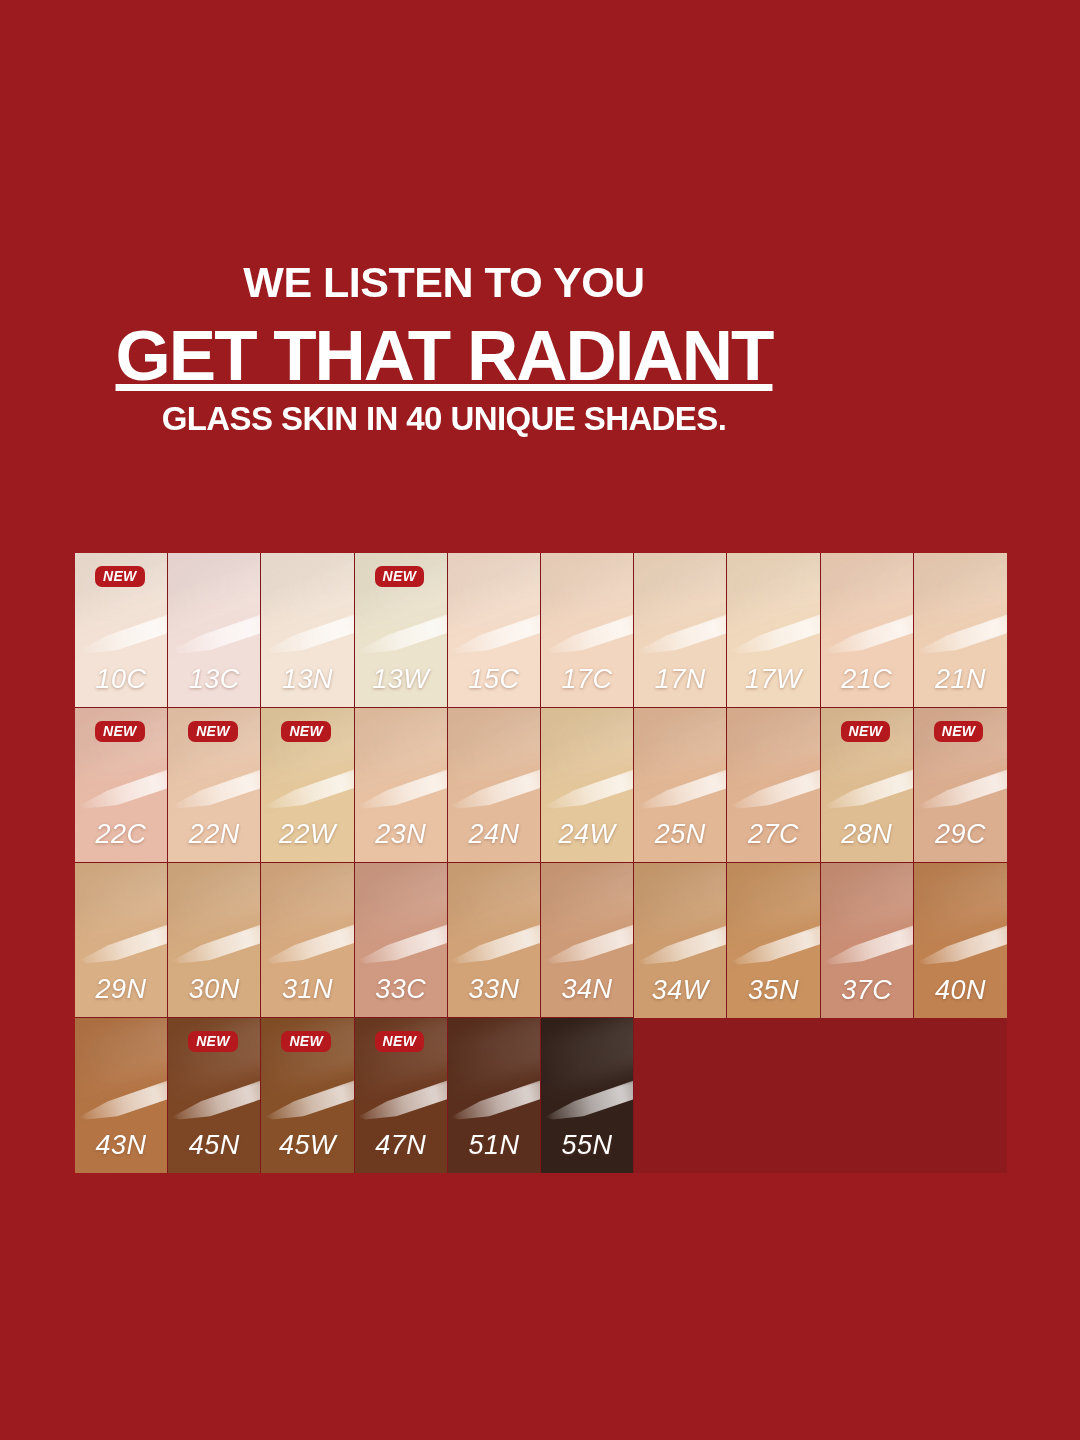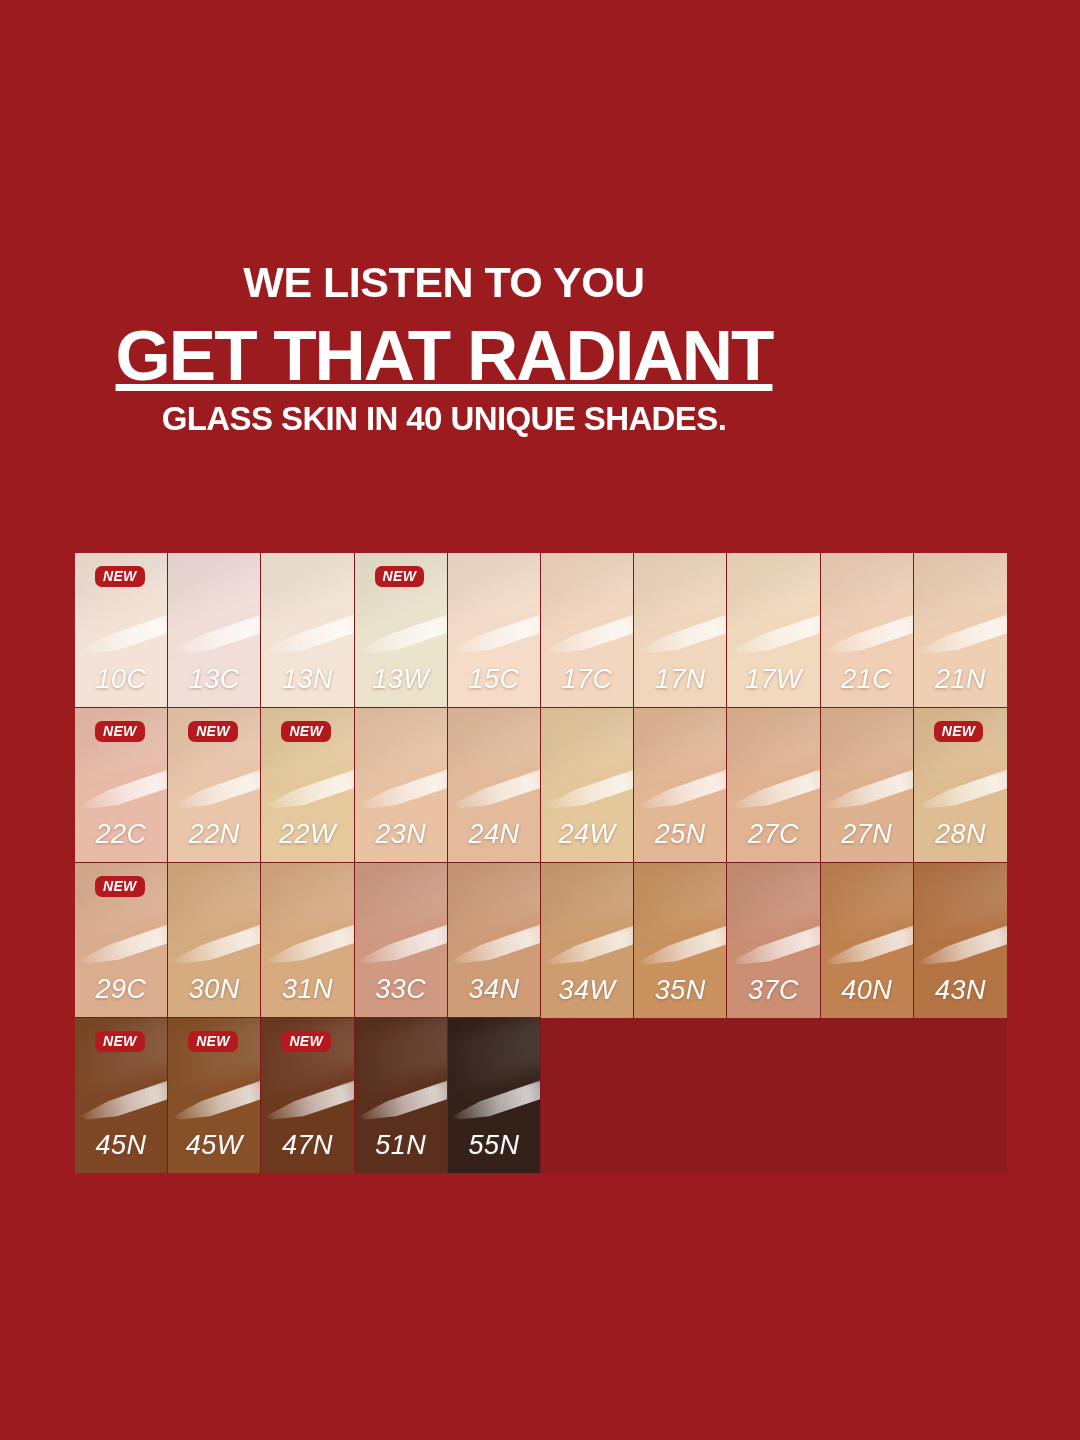--- a/index.html
+++ b/index.html
@@ -285,13 +285,6 @@
       <div class="shade-label">27C</div>
     </div>
     <div class="swatch">
-      <div class="fill" style="background: rgb(222, 178, 144);"></div>
-      <div class="band"></div>
-      <div class="streak2"></div>
-      <div class="streak"></div>
-      <div class="shade-label">27N</div>
-    </div>
-    <div class="swatch">
       <div class="fill" style="background: rgb(223, 189, 146);"></div>
       <div class="band"></div>
       <div class="streak2"></div>

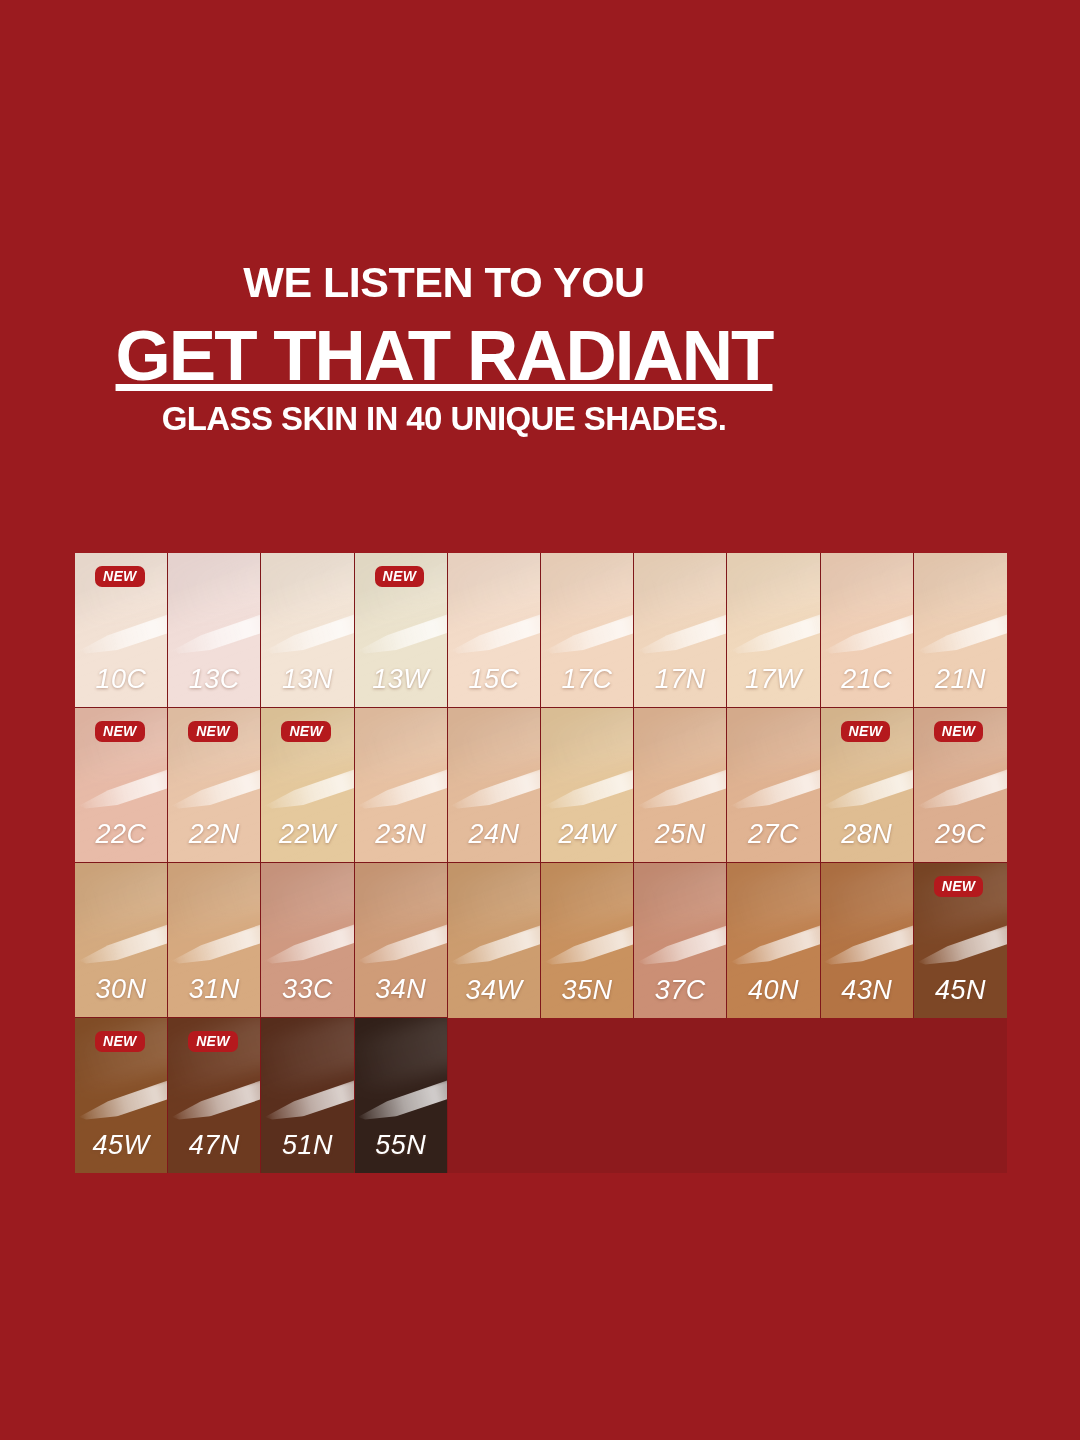--- a/index.html
+++ b/index.html
@@ -301,6 +301,13 @@
       <div class="shade-label">29C</div>
     </div>
     <div class="swatch">
+      <div class="fill" style="background: rgb(217, 175, 133);"></div>
+      <div class="band"></div>
+      <div class="streak2"></div>
+      <div class="streak"></div>
+      <div class="shade-label">29N</div>
+    </div>
+    <div class="swatch">
       <div class="fill" style="background: rgb(213, 171, 128);"></div>
       <div class="band"></div>
       <div class="streak2"></div>

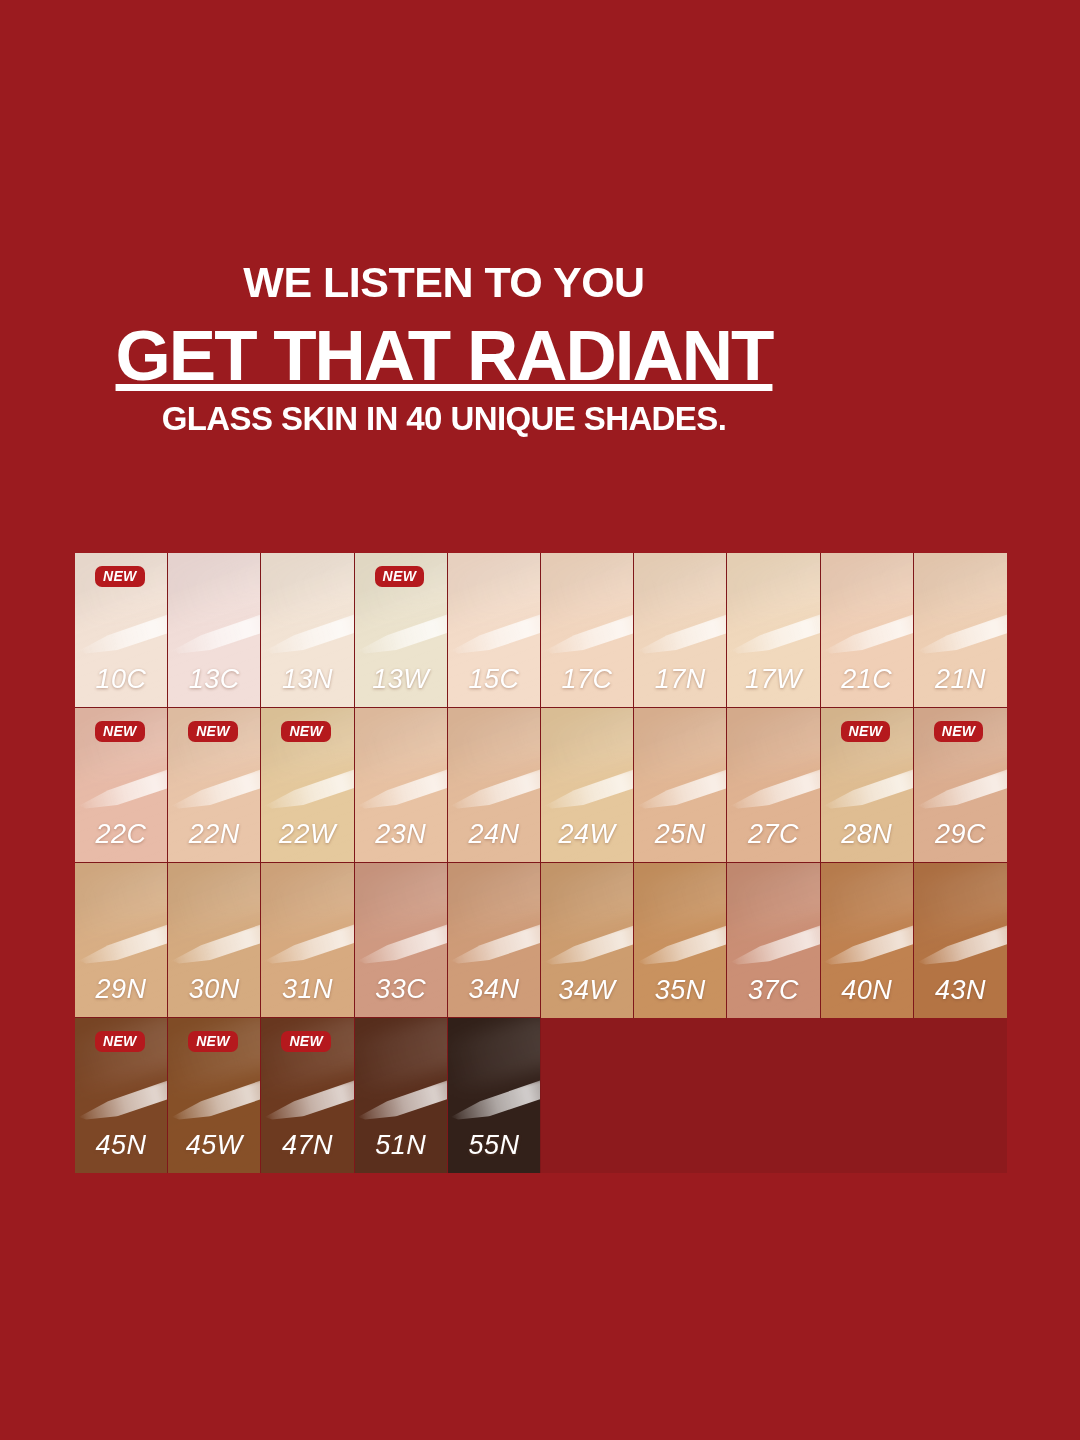--- a/index.html
+++ b/index.html
@@ -329,6 +329,13 @@
       <div class="shade-label">33C</div>
     </div>
     <div class="swatch">
+      <div class="fill" style="background: rgb(210, 163, 119);"></div>
+      <div class="band"></div>
+      <div class="streak2"></div>
+      <div class="streak"></div>
+      <div class="shade-label">33N</div>
+    </div>
+    <div class="swatch">
       <div class="fill" style="background: rgb(207, 156, 120);"></div>
       <div class="band"></div>
       <div class="streak2"></div>

